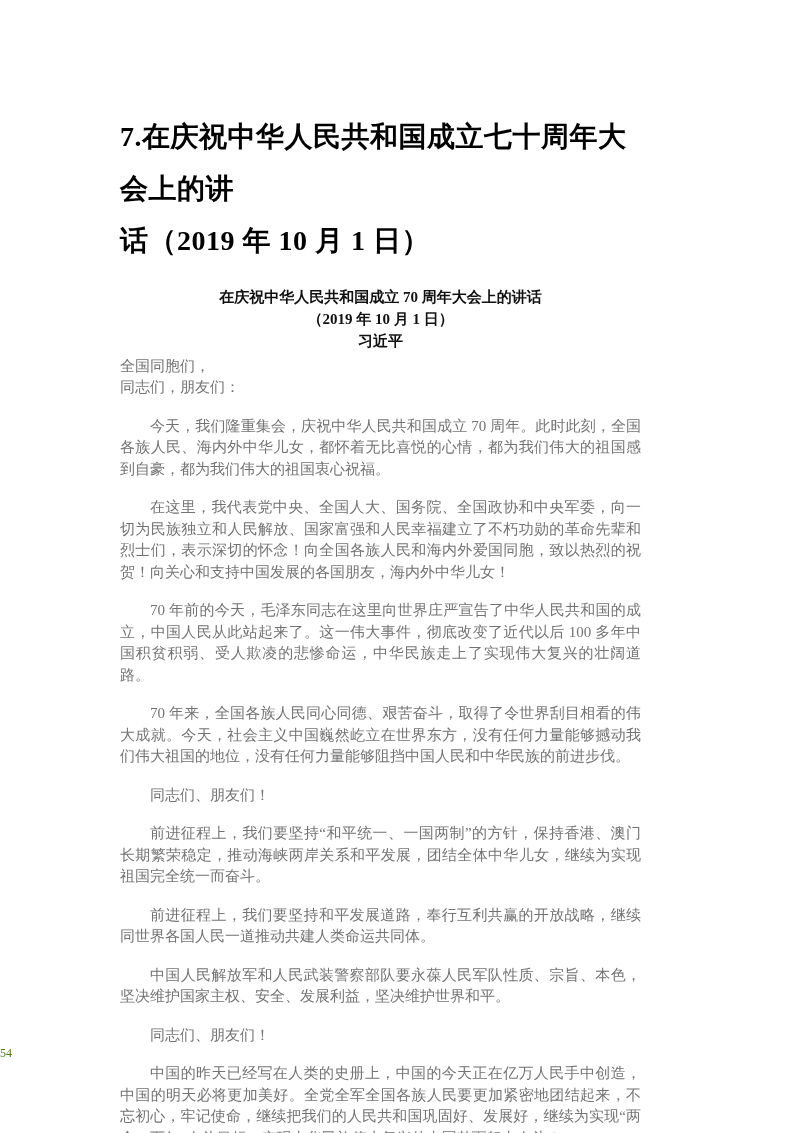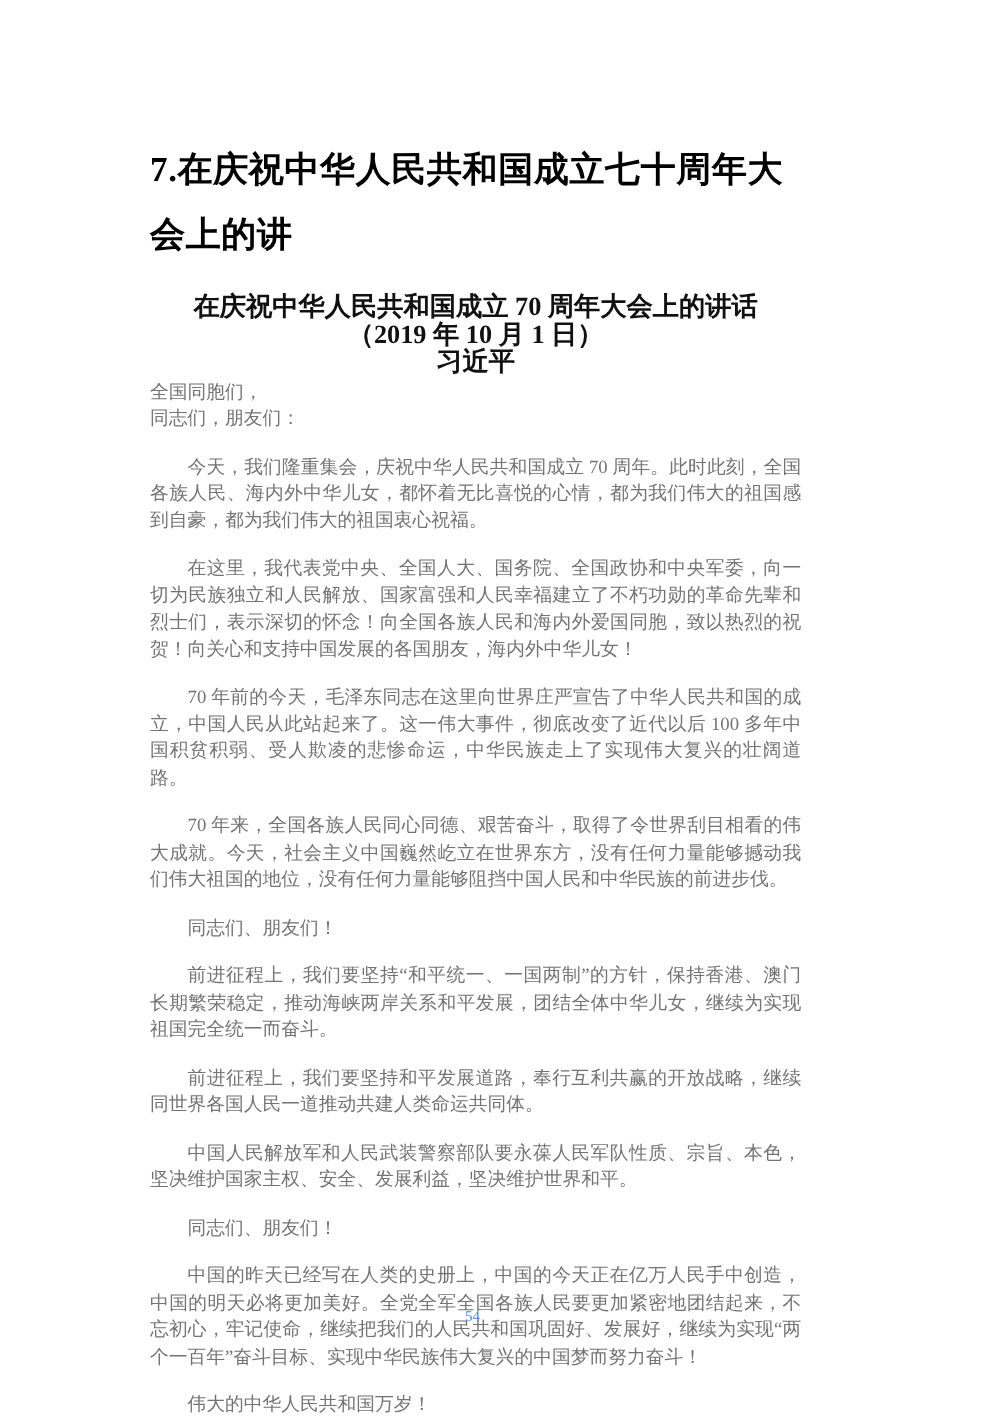--- a/index.html
+++ b/index.html
@@ -61,6 +61,7 @@
 
   <h1 class="doc-title">
     <span class="title-line">7.在庆祝中华人民共和国成立七十周年大会上的讲</span>
+    <span class="title-line">话（2019 年 10 月 1 日）</span>
   </h1>
 
   <div class="subtitle-block">

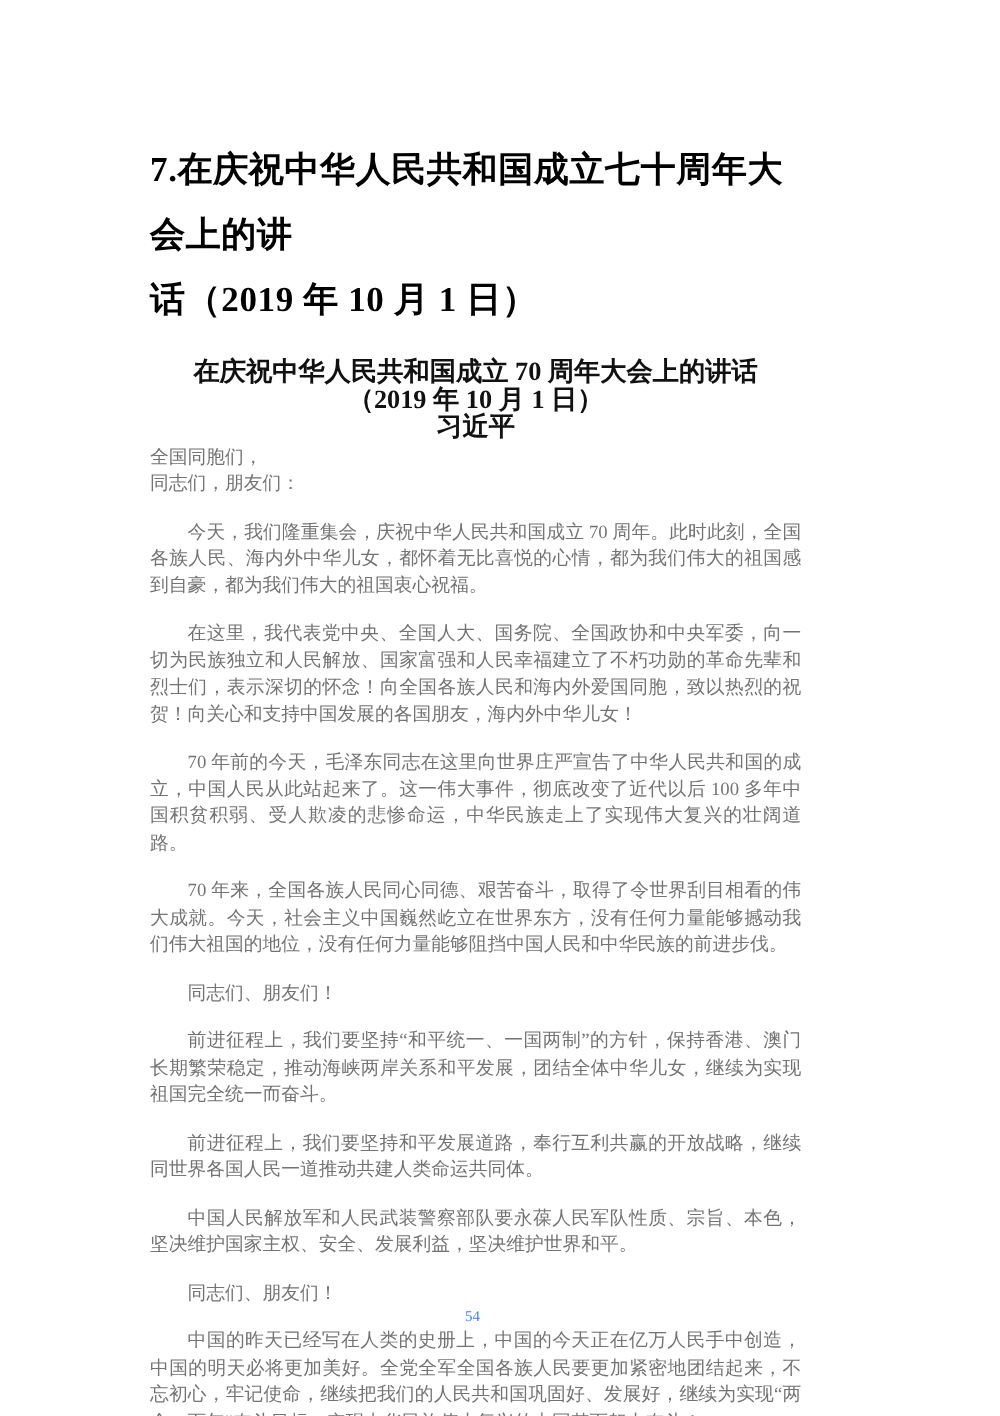--- a/index.html
+++ b/index.html
@@ -30,7 +30,7 @@
     margin-top: 7px;
     text-align: center;
     font-weight: bold;
-    font-size: 21px;
+    font-size: 15px;
     line-height: 22px;
     color: #111111;
   }

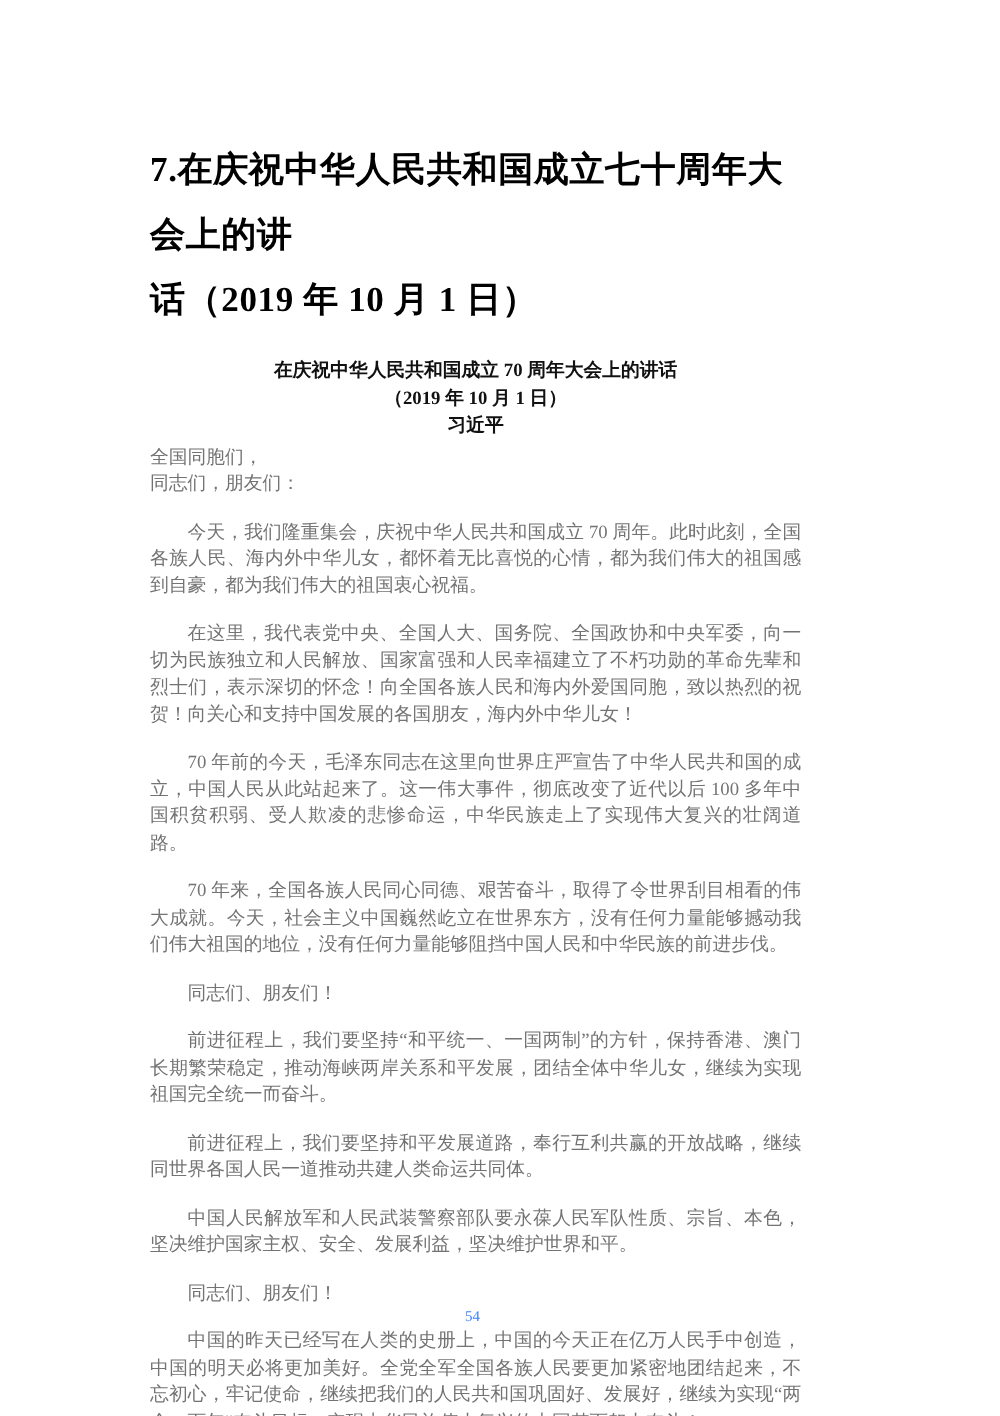--- a/index.html
+++ b/index.html
@@ -49,9 +49,9 @@
     left: 0;
     right: 0;
     top: 1046px;
-    text-align: center;
+    text-align: left;
     font-size: 12px;
-    color: #3b82f6;
+    color: #4d7c0f;
   }
 </style>
 </head>

